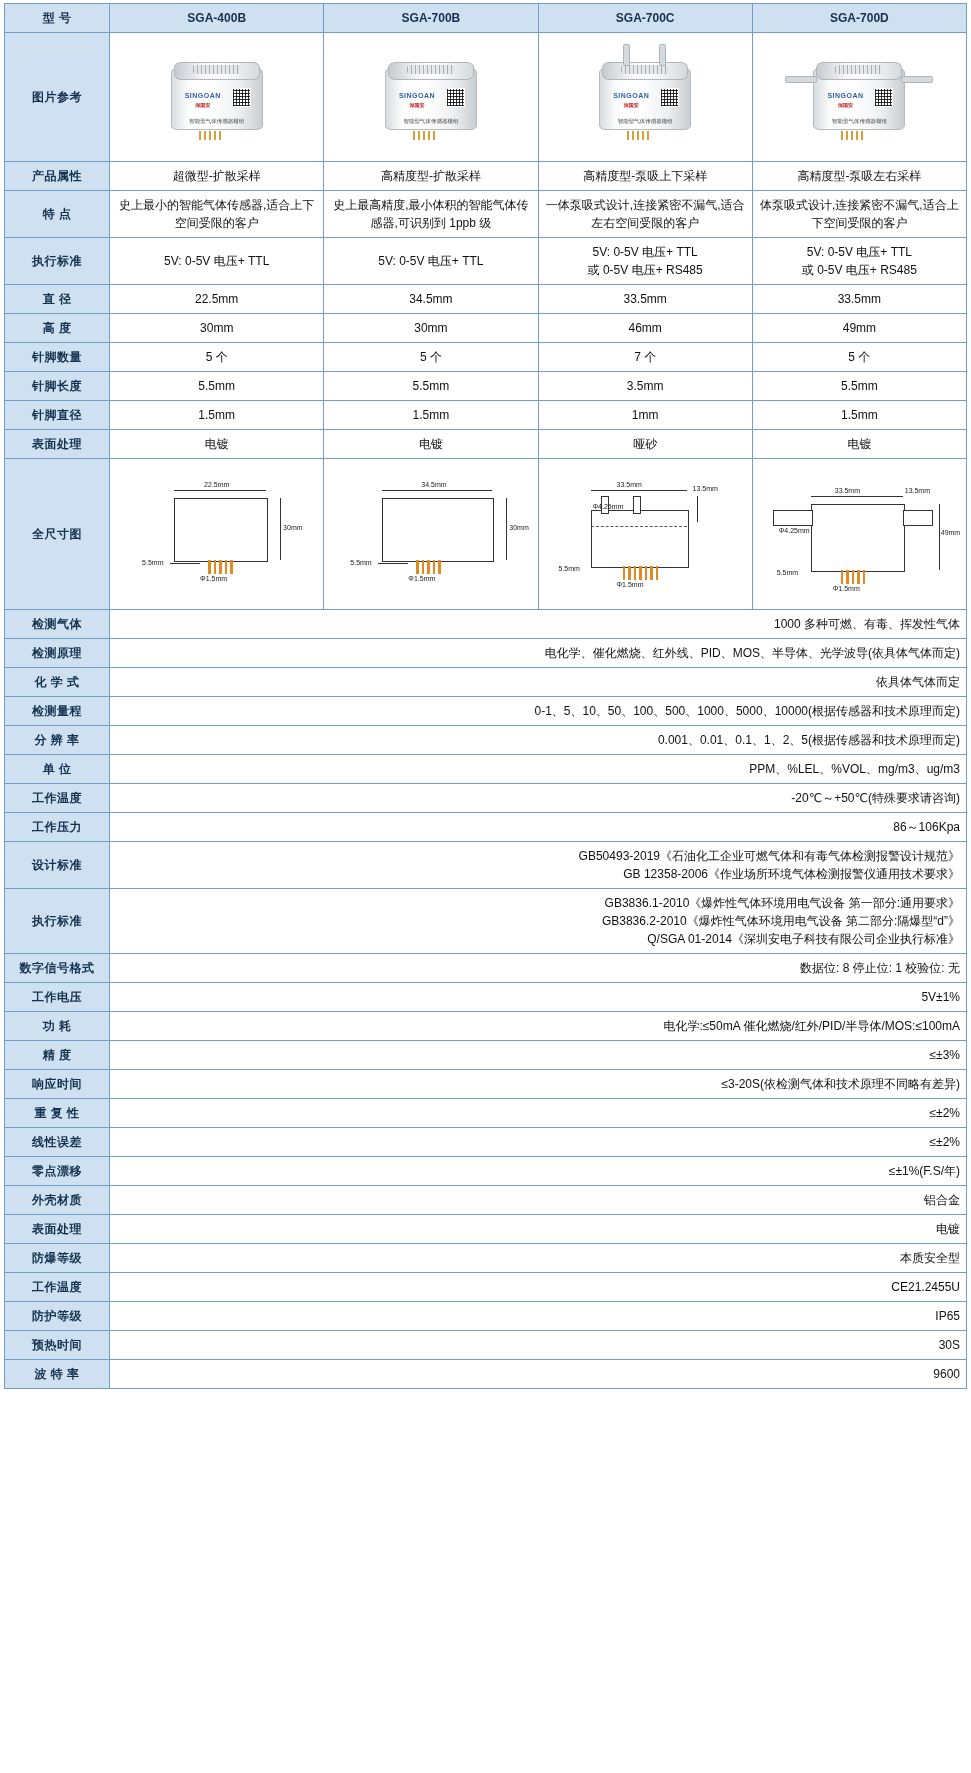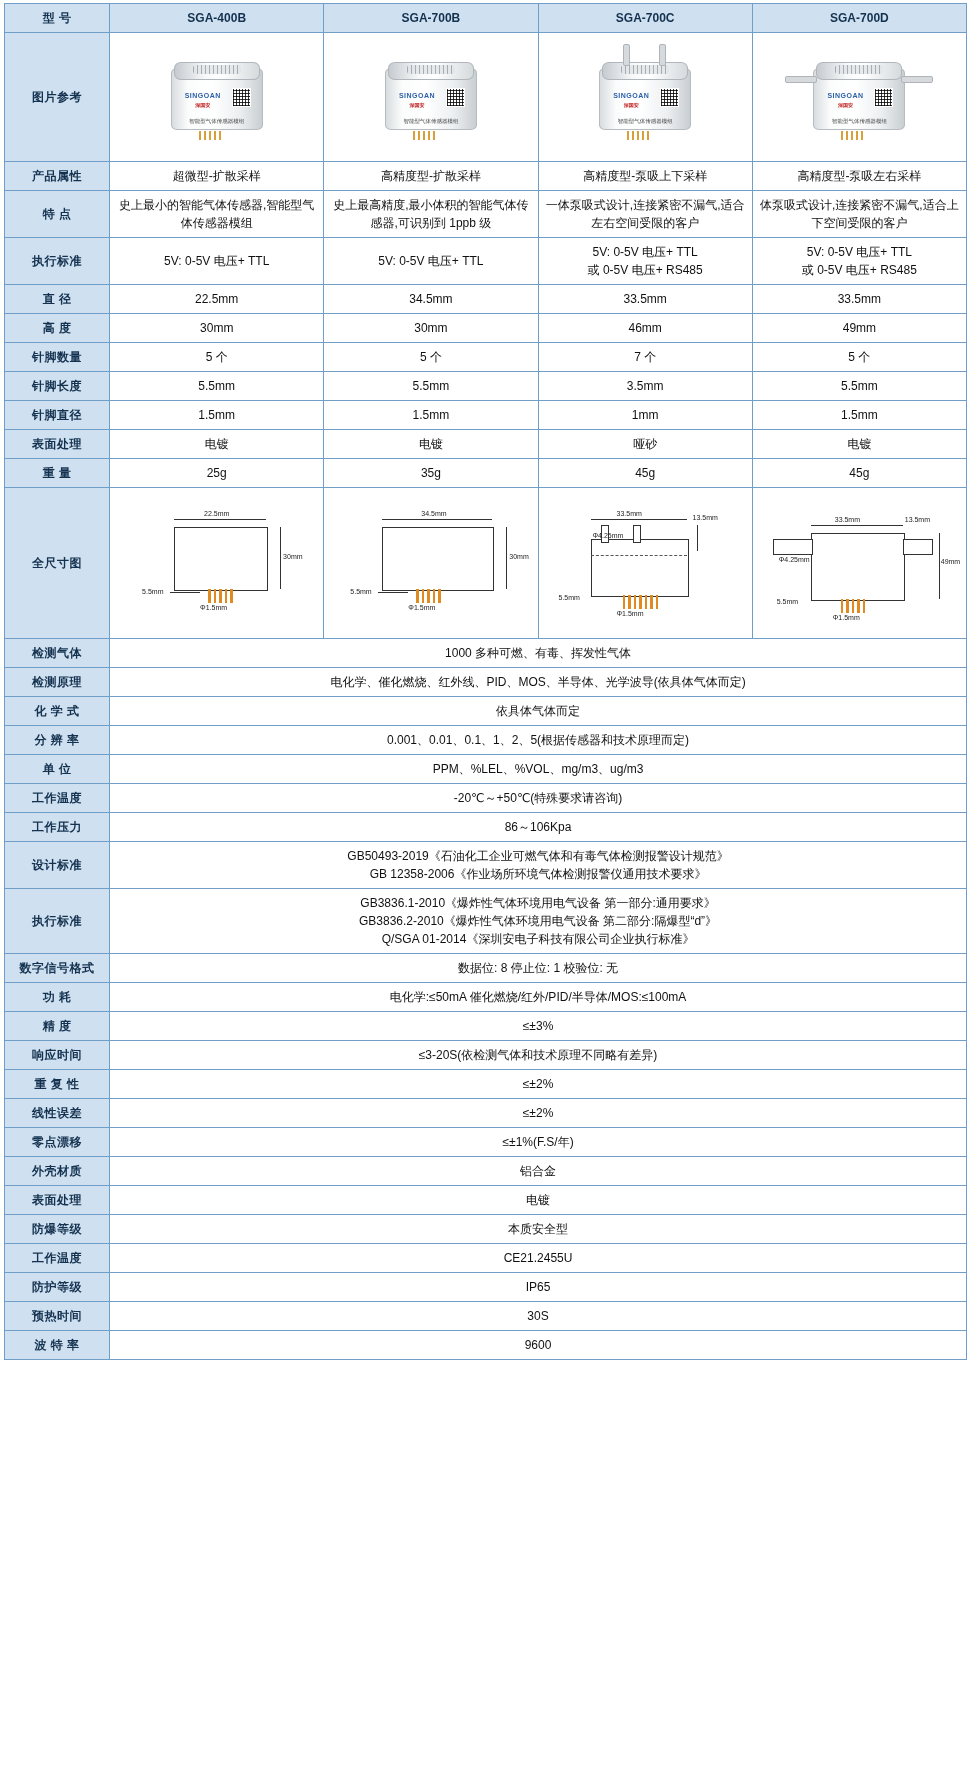--- a/index.html
+++ b/index.html
@@ -237,7 +237,7 @@
       </tr>
       <tr>
         <td class="lbl">特   点</td>
-        <td class="val">史上最小的智能气体传感器,智能型气体传感器模组</td>
+        <td class="val">史上最小的智能气体传感器,适合上下空间受限的客户</td>
         <td class="val">史上最高精度,最小体积的智能气体传感器,可识别到 1ppb 级</td>
         <td class="val">一体泵吸式设计,连接紧密不漏气,适合左右空间受限的客户</td>
         <td class="val">体泵吸式设计,连接紧密不漏气,适合上下空间受限的客户</td>

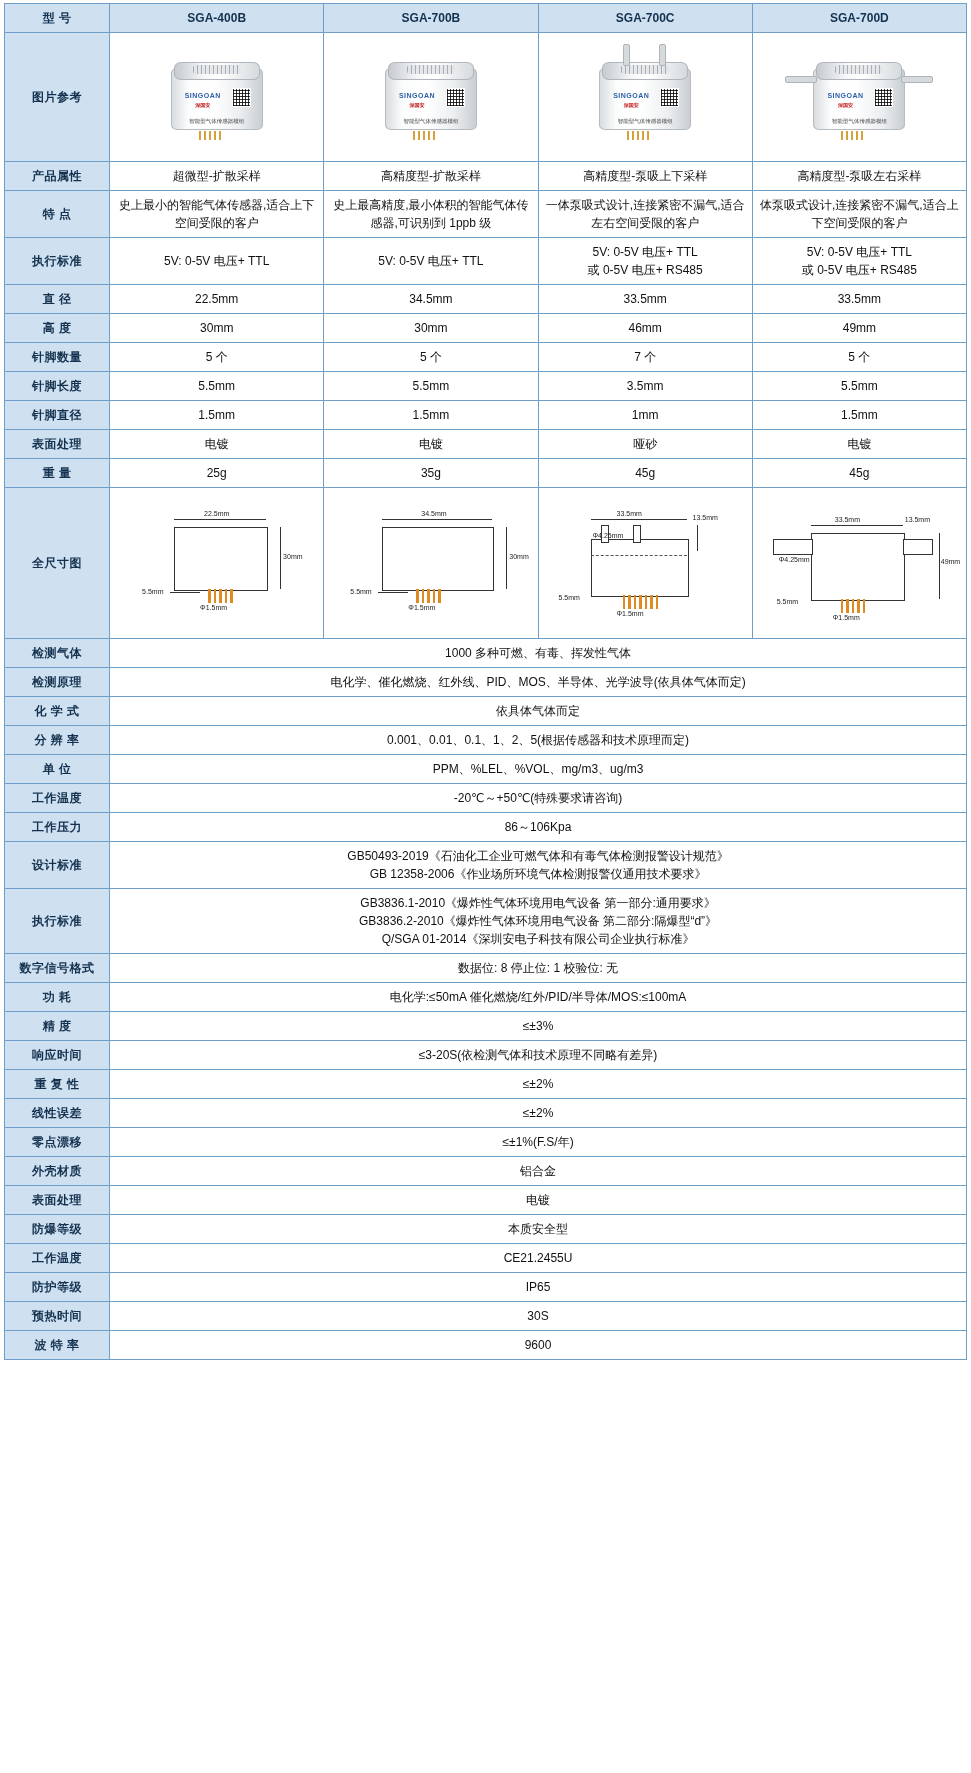--- a/index.html
+++ b/index.html
@@ -291,13 +291,6 @@
         <td class="val">哑砂</td>
         <td class="val">电镀</td>
       </tr>
-      <tr>
-        <td class="lbl">重    量</td>
-        <td class="val">25g</td>
-        <td class="val">35g</td>
-        <td class="val">45g</td>
-        <td class="val">45g</td>
-      </tr>
       <tr class="dimrow">
         <td class="lbl">全尺寸图</td>
         <td class="val">

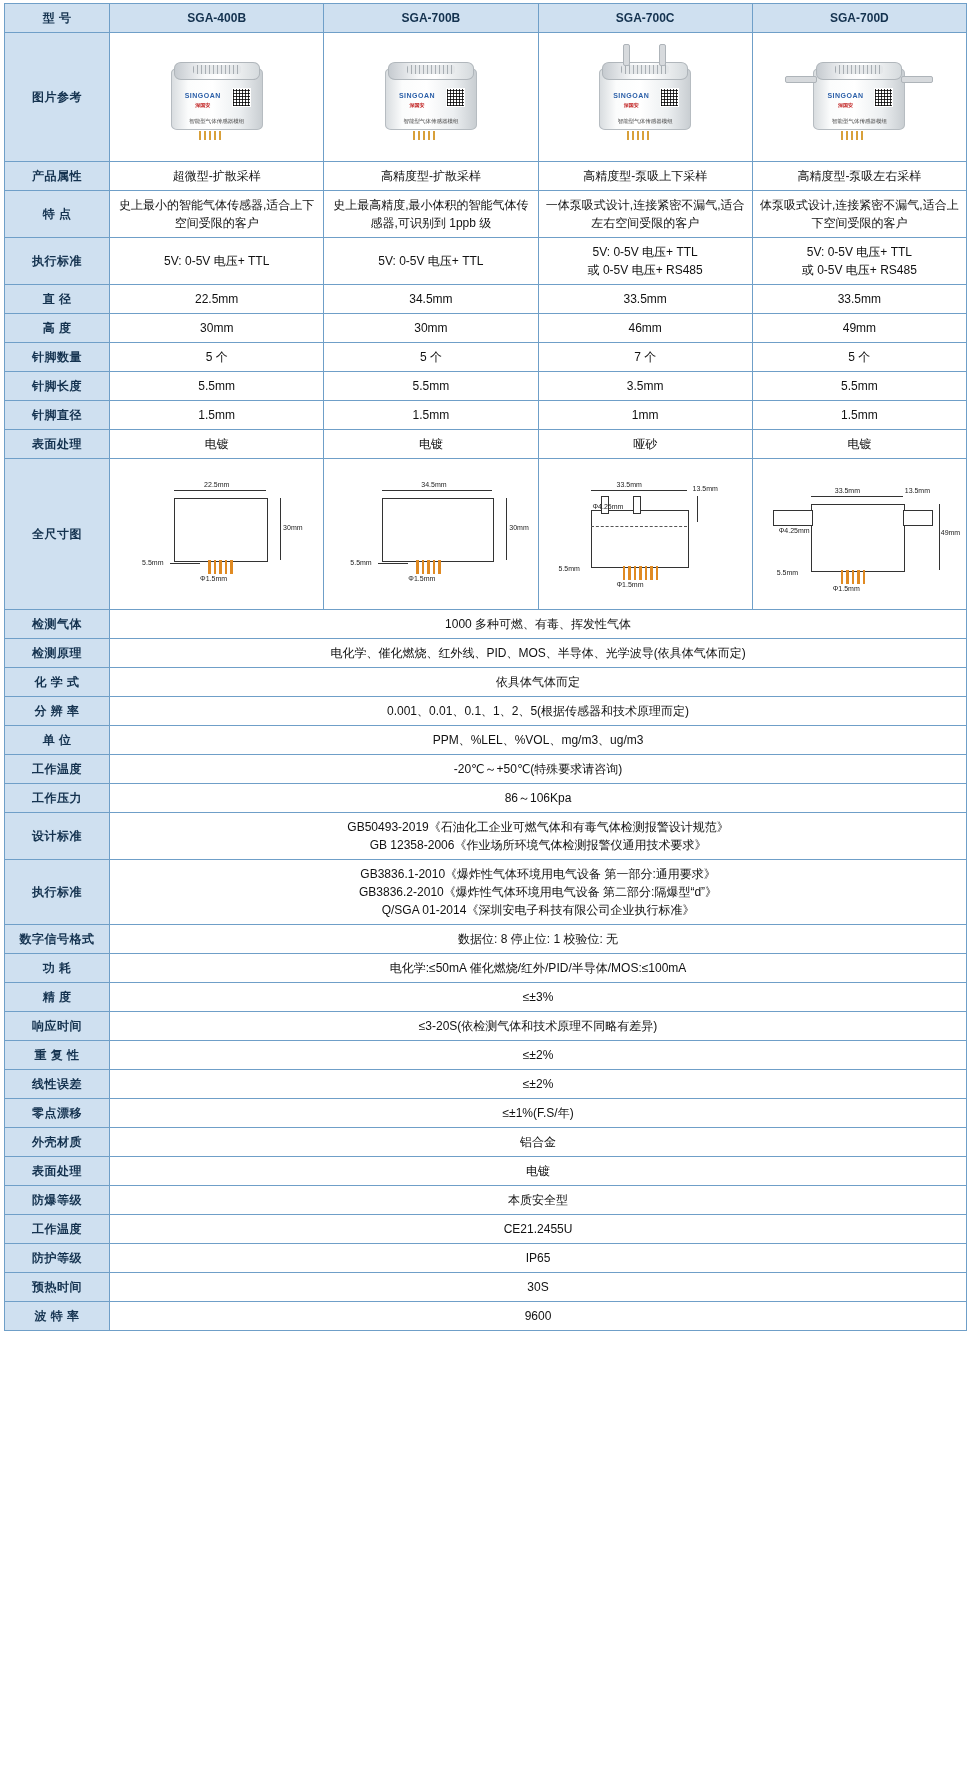--- a/index.html
+++ b/index.html
@@ -39,7 +39,7 @@
     color:#111;
   }
   td.val.left{
-    text-align:center;
+    text-align:right;
     padding-left:6px;
   }
   td.hdr{

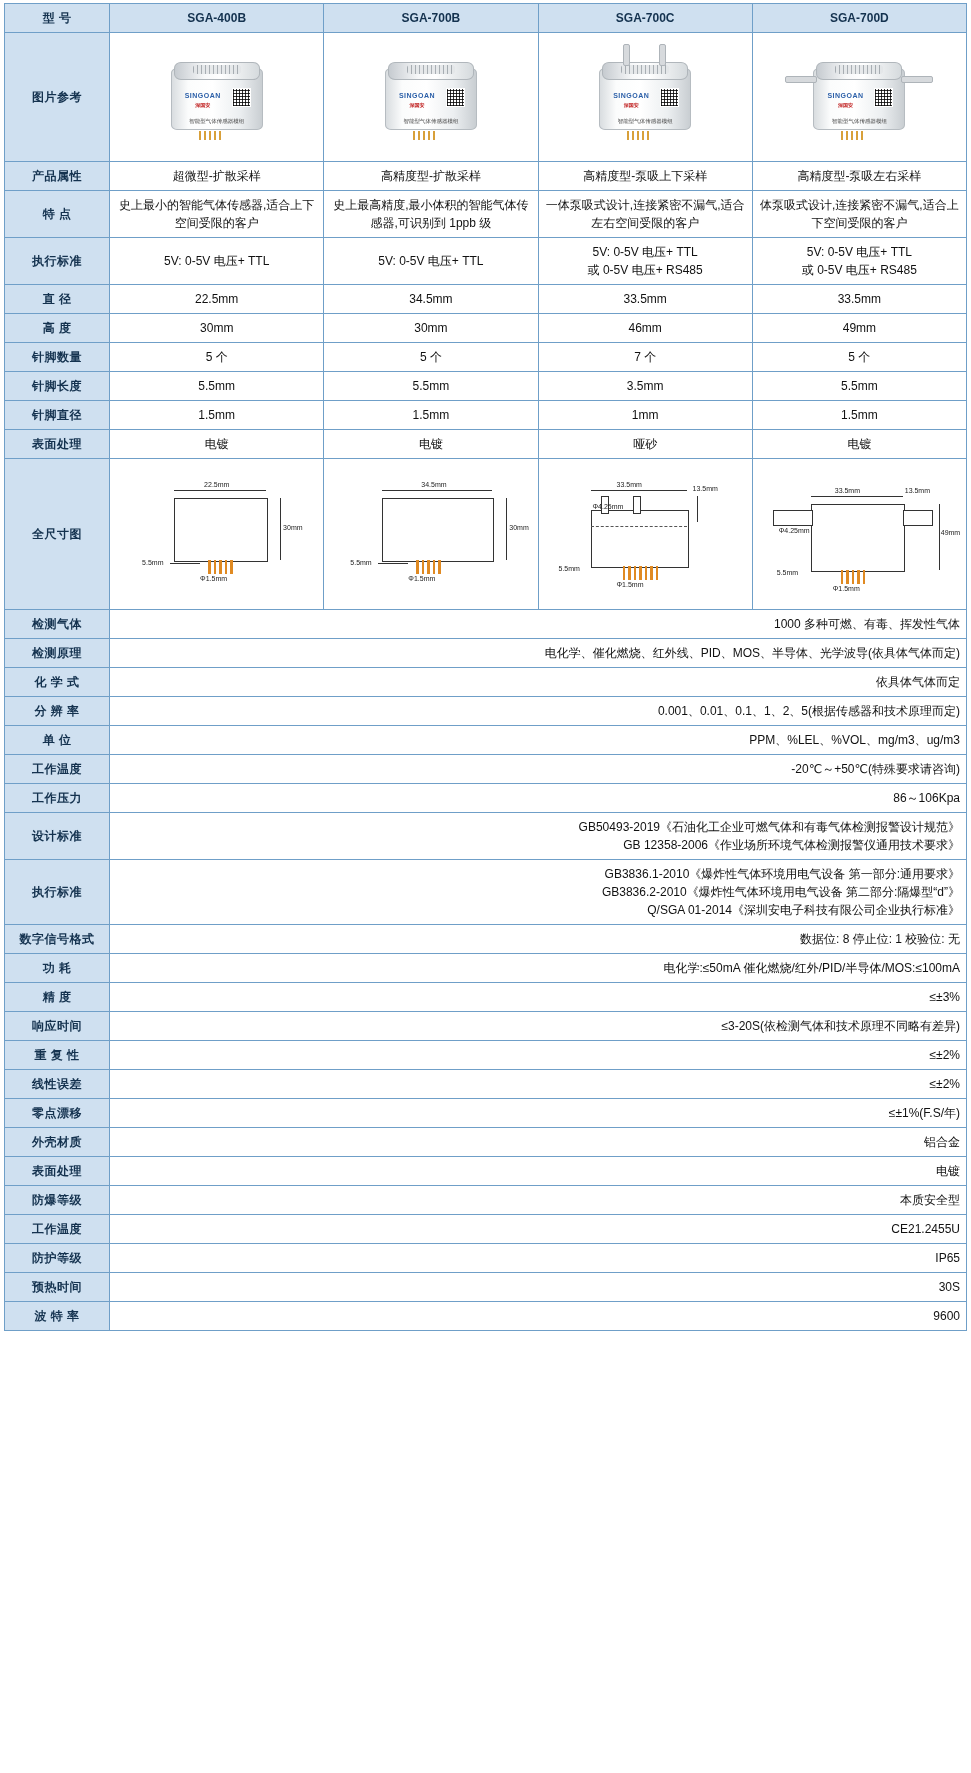--- a/index.html
+++ b/index.html
@@ -391,6 +391,10 @@
         <td class="val left multi" colspan="4">依具体气体而定</td>
       </tr>
       <tr>
+        <td class="lbl">检测量程</td>
+        <td class="val left multi" colspan="4">0-1、5、10、50、100、500、1000、5000、10000(根据传感器和技术原理而定)</td>
+      </tr>
+      <tr>
         <td class="lbl">分 辨 率</td>
         <td class="val left multi" colspan="4">0.001、0.01、0.1、1、2、5(根据传感器和技术原理而定)</td>
       </tr>

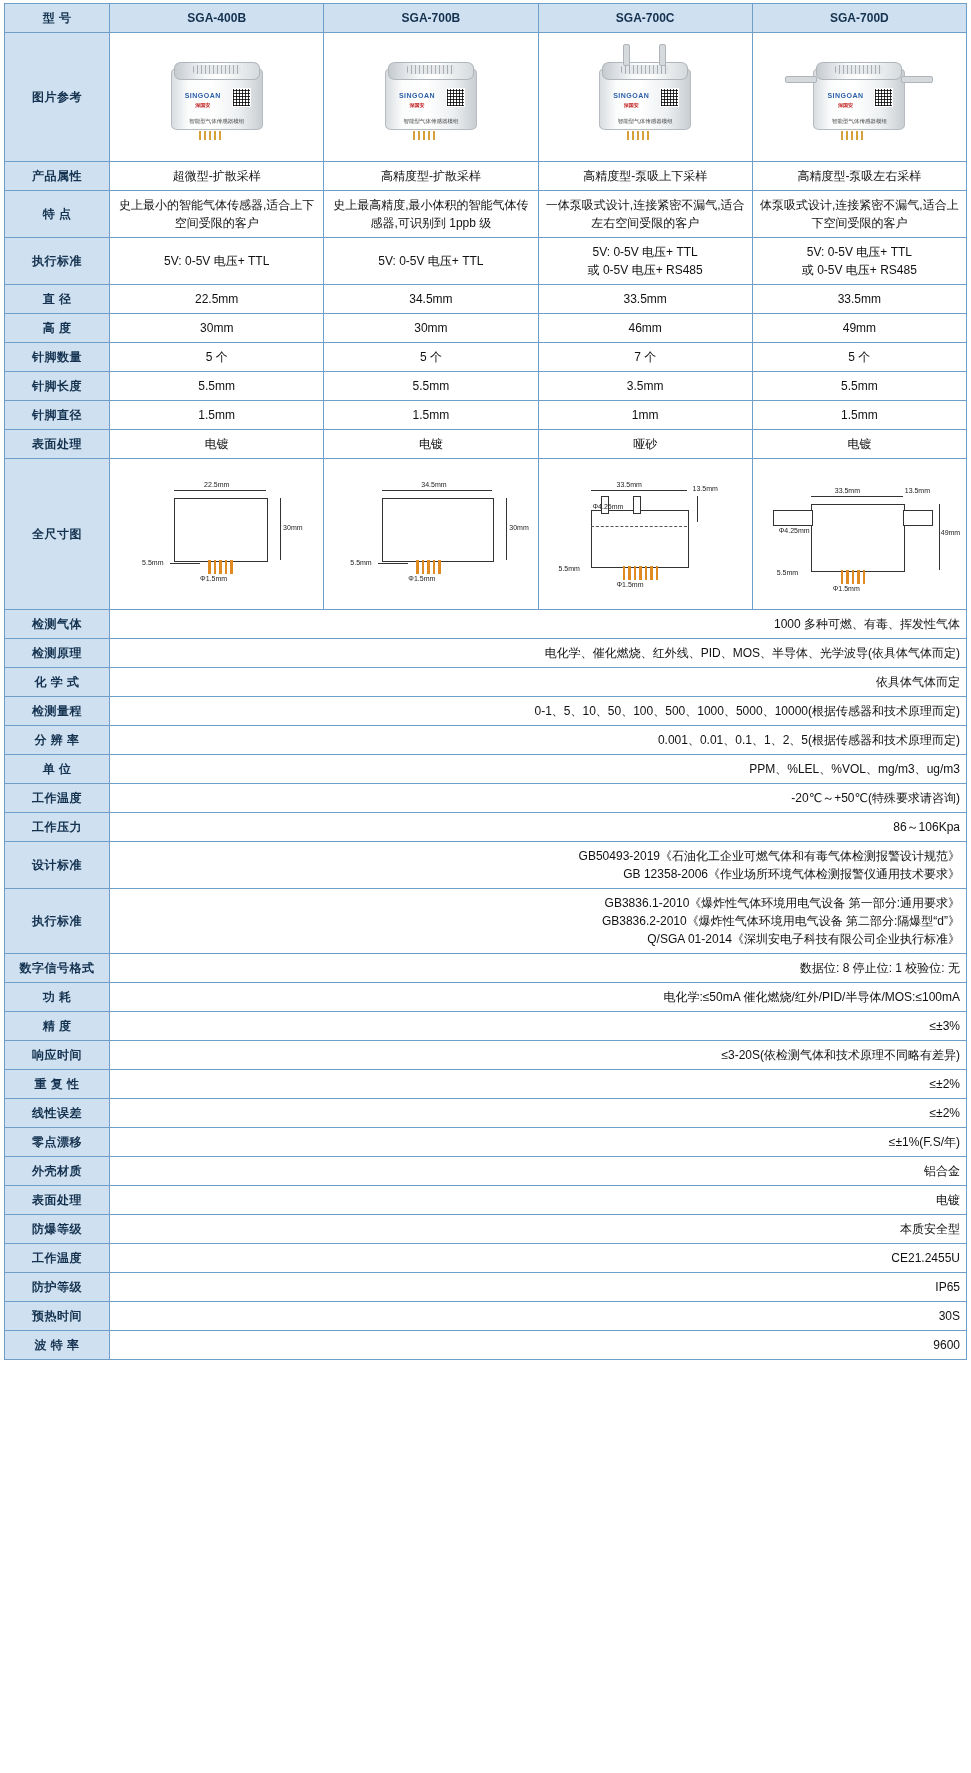--- a/index.html
+++ b/index.html
@@ -423,6 +423,10 @@
         <td class="val left multi" colspan="4">数据位: 8              停止位: 1              校验位: 无</td>
       </tr>
       <tr>
+        <td class="lbl">工作电压</td>
+        <td class="val left multi" colspan="4">5V±1%</td>
+      </tr>
+      <tr>
         <td class="lbl">功    耗</td>
         <td class="val left multi" colspan="4">电化学:≤50mA        催化燃烧/红外/PID/半导体/MOS:≤100mA</td>
       </tr>

